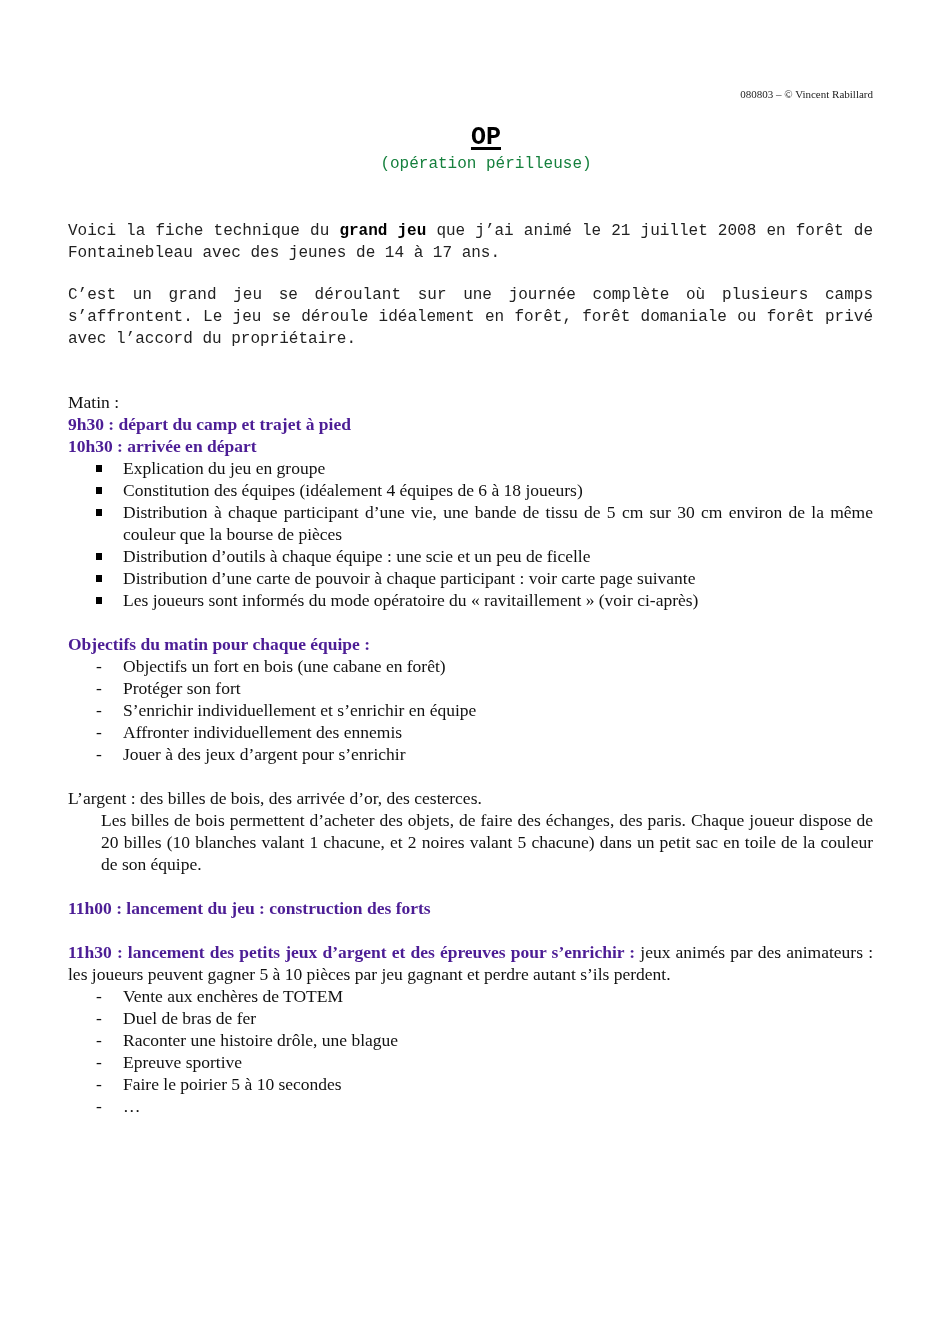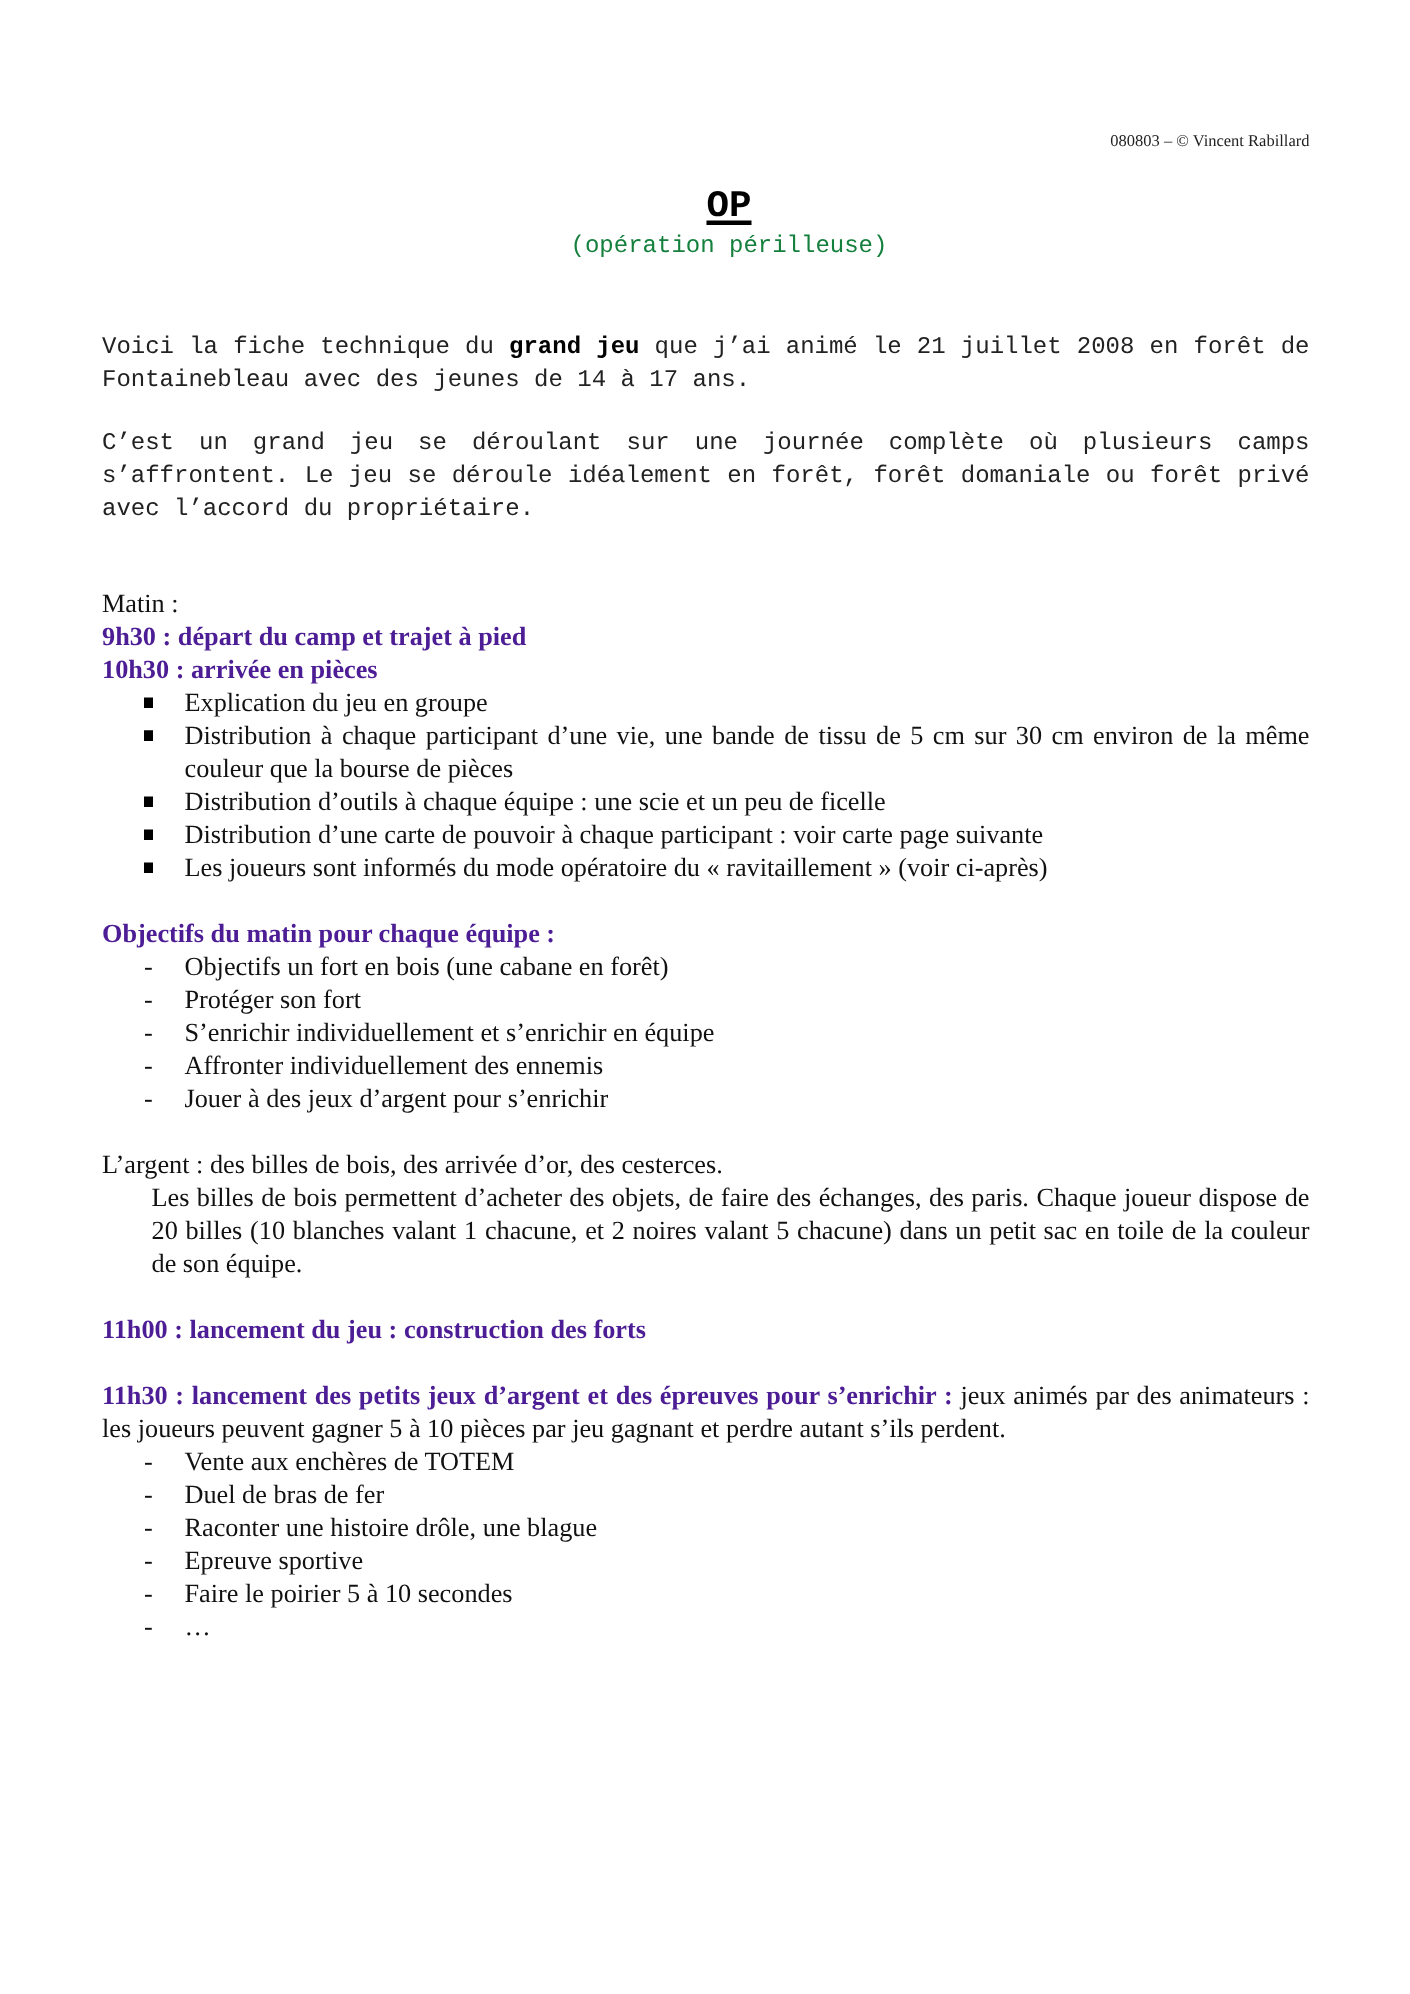--- a/index.html
+++ b/index.html
@@ -56,7 +56,7 @@
   <div class="serif" style="top:343px;">
     <div class="row">Matin :</div>
     <div class="row"><b>9h30 : départ du camp et trajet à pied</b></div>
-    <div class="row"><b>10h30 : arrivée en pièces</b></div>
+    <div class="row"><b>10h30 : arrivée en départ</b></div>
     <ul class="sq">
       <li><span class="mk"></span><span>Explication du jeu en groupe</span></li>
       <li><span class="mk"></span></li>

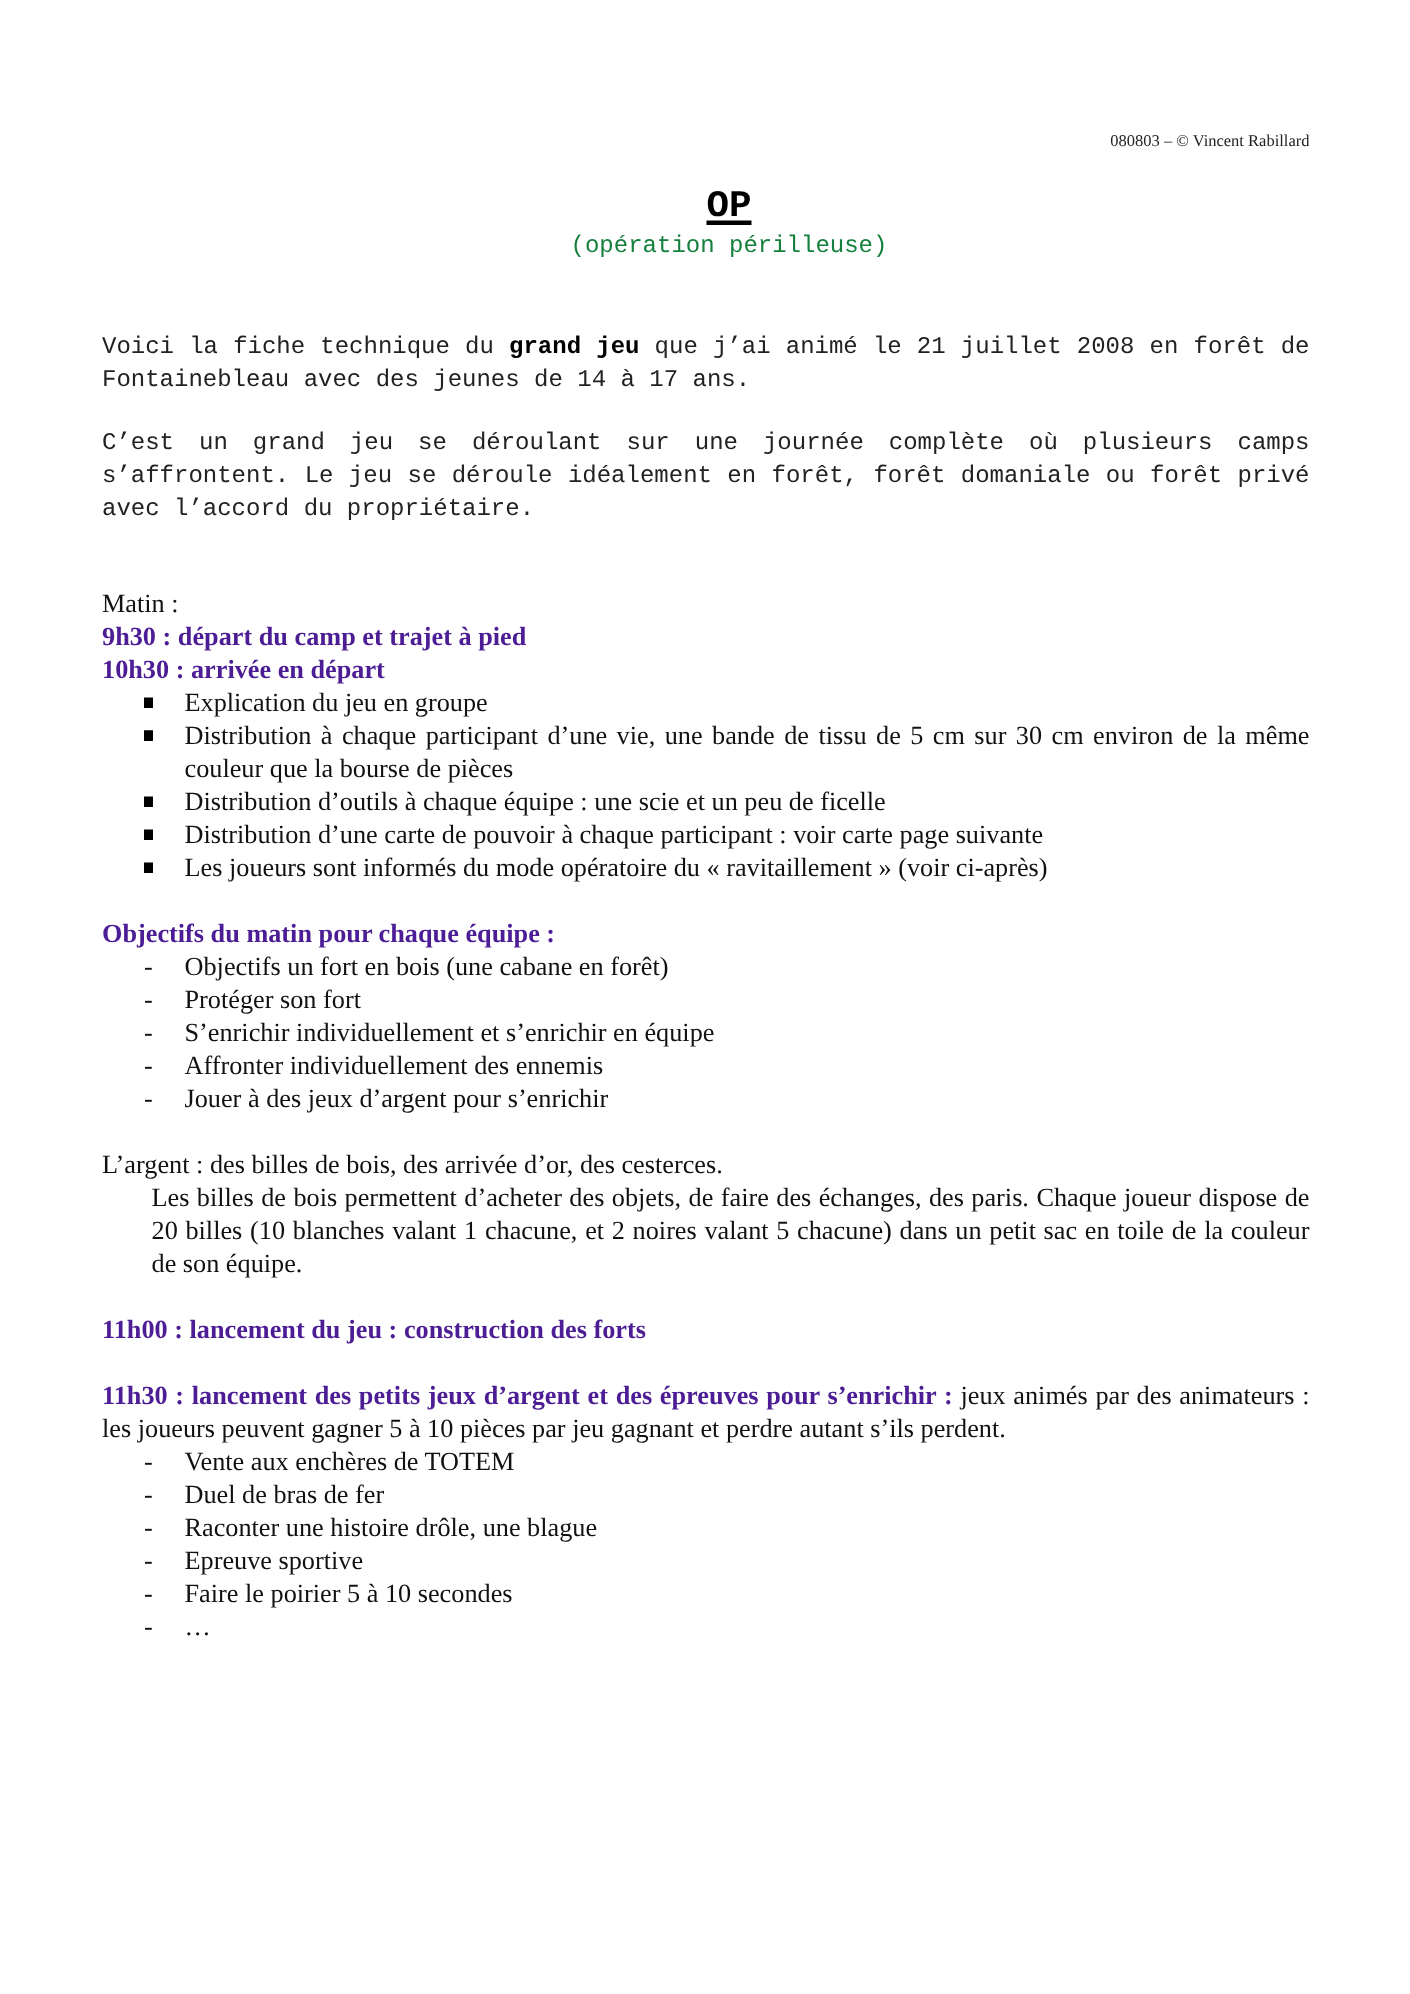--- a/index.html
+++ b/index.html
@@ -59,6 +59,7 @@
     <div class="row"><b>10h30 : arrivée en départ</b></div>
     <ul class="sq">
       <li><span class="mk"></span><span>Explication du jeu en groupe</span></li>
+      <li><span class="mk"></span><span>Constitution des équipes (idéalement 4 équipes de 6 à 18 joueurs)</span></li>
       <li><span class="mk"></span></li>
       <li><span class="mk"></span><span>Distribution à chaque participant d’une vie, une bande de tissu de 5 cm sur 30 cm environ de la même couleur que la bourse de pièces</span></li>
       <li><span class="mk"></span><span>Distribution d’outils à chaque équipe : une scie et un peu de ficelle</span></li>

